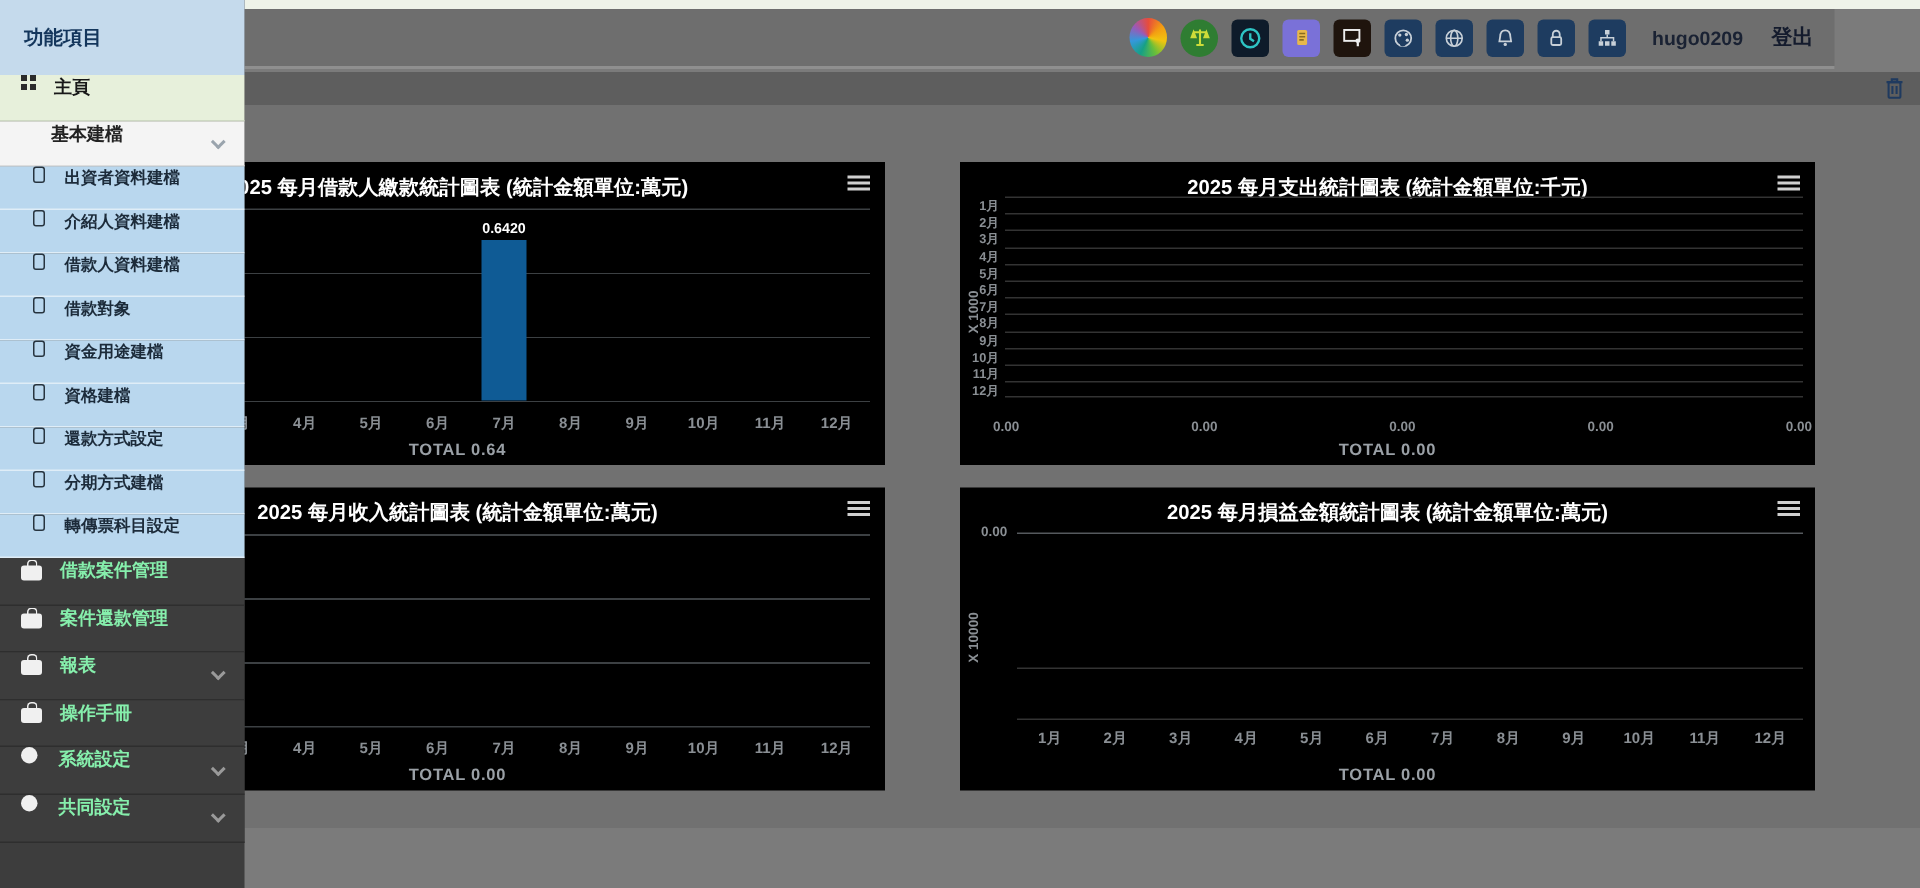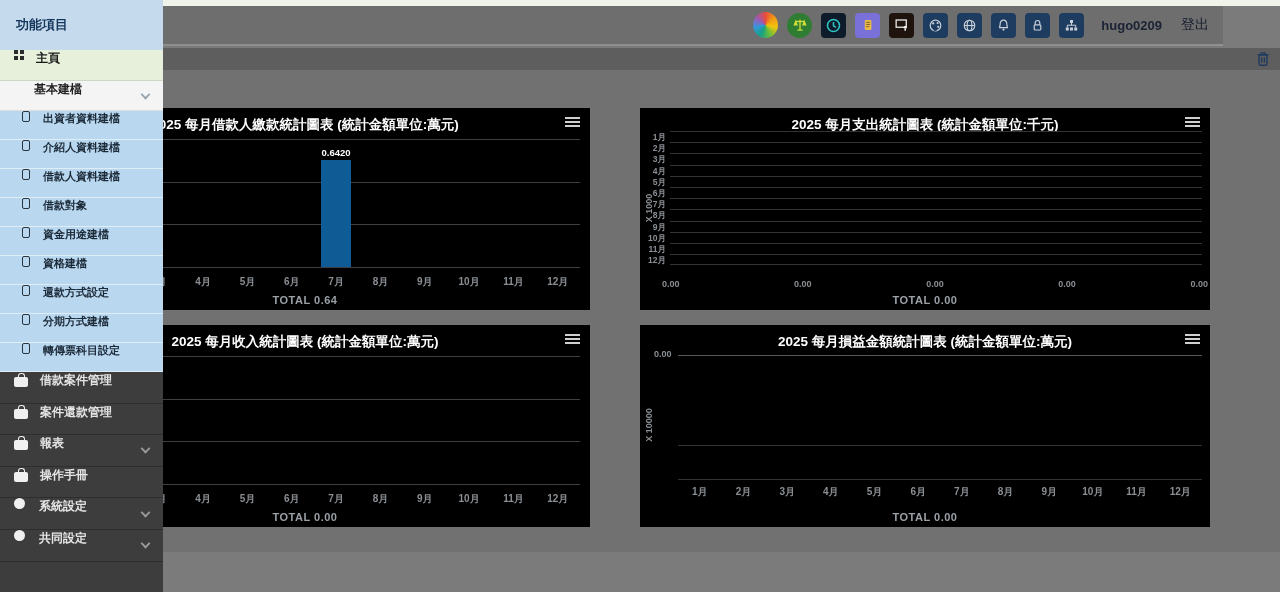--- a/index.html
+++ b/index.html
@@ -21,7 +21,7 @@
   .scroll-sq { background:#7a71d8; }
   .present-sq { background:#1f140d; }
   .nav-user { color:#1a2233; font-size:13px; font-weight:bold; margin-left:8px; }
-  .nav-logout { color:#141b2d; font-size:14px; font-weight:normal; margin-left:10px; cursor:pointer; }
+  .nav-logout { color:#141b2d; font-size:14px; font-weight:bold; margin-left:10px; cursor:pointer; }
 
   .toolbar { position:absolute; left:0; top:48px; width:1280px; height:22px; background:#5e5e5e;
     display:flex; align-items:center; justify-content:flex-end; padding-right:10px; }

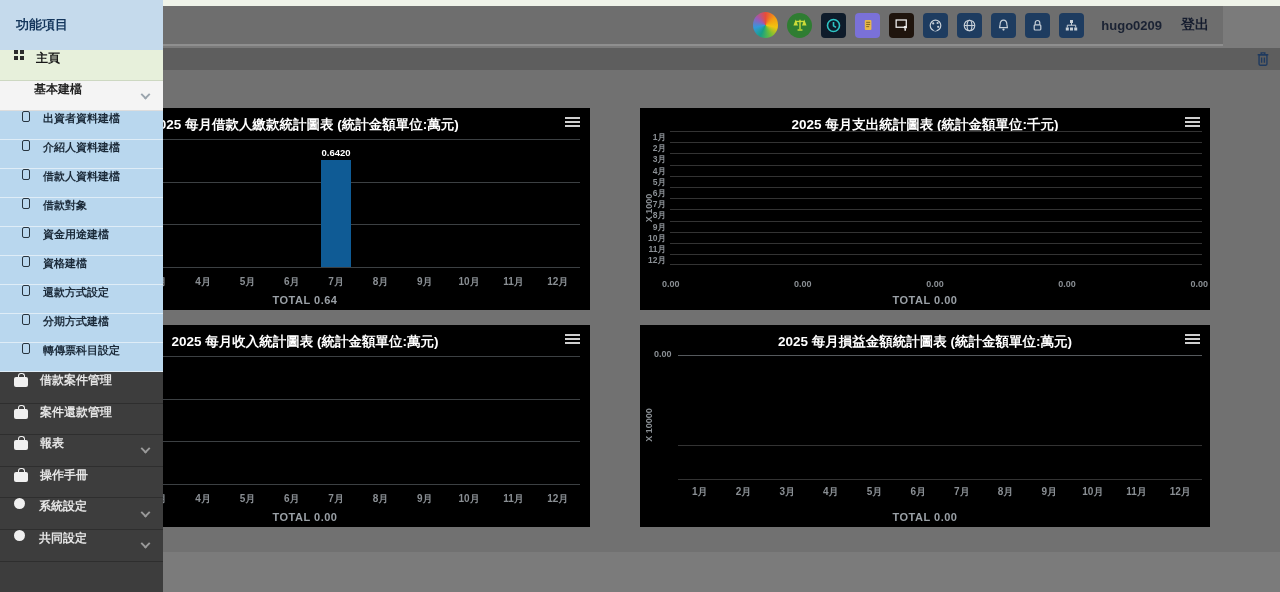--- a/index.html
+++ b/index.html
@@ -82,7 +82,7 @@
   .sb-sub { height:29px; background:#b9d7ee; border-bottom:1px solid rgba(255,255,255,.55);
     padding-left:22px; font-size:11px; font-weight:bold; color:#1c2b3a; }
   .sb-dark { height:31.6px; background:#3d3d3d; border-bottom:1px solid #2e2e2e; padding-left:14px;
-    font-size:12px; font-weight:bold; color:#e5e5e5; }
+    font-size:12px; font-weight:bold; color:#86efac; }
   .grid4 { width:10px; height:10px; position:relative; margin-right:12px; flex:0 0 auto; }
   .grid4 b { position:absolute; left:0; top:0; width:4px; height:4px; background:#2b2b2b;
     box-shadow:6px 0 #2b2b2b, 0 6px #2b2b2b, 6px 6px #2b2b2b; }

